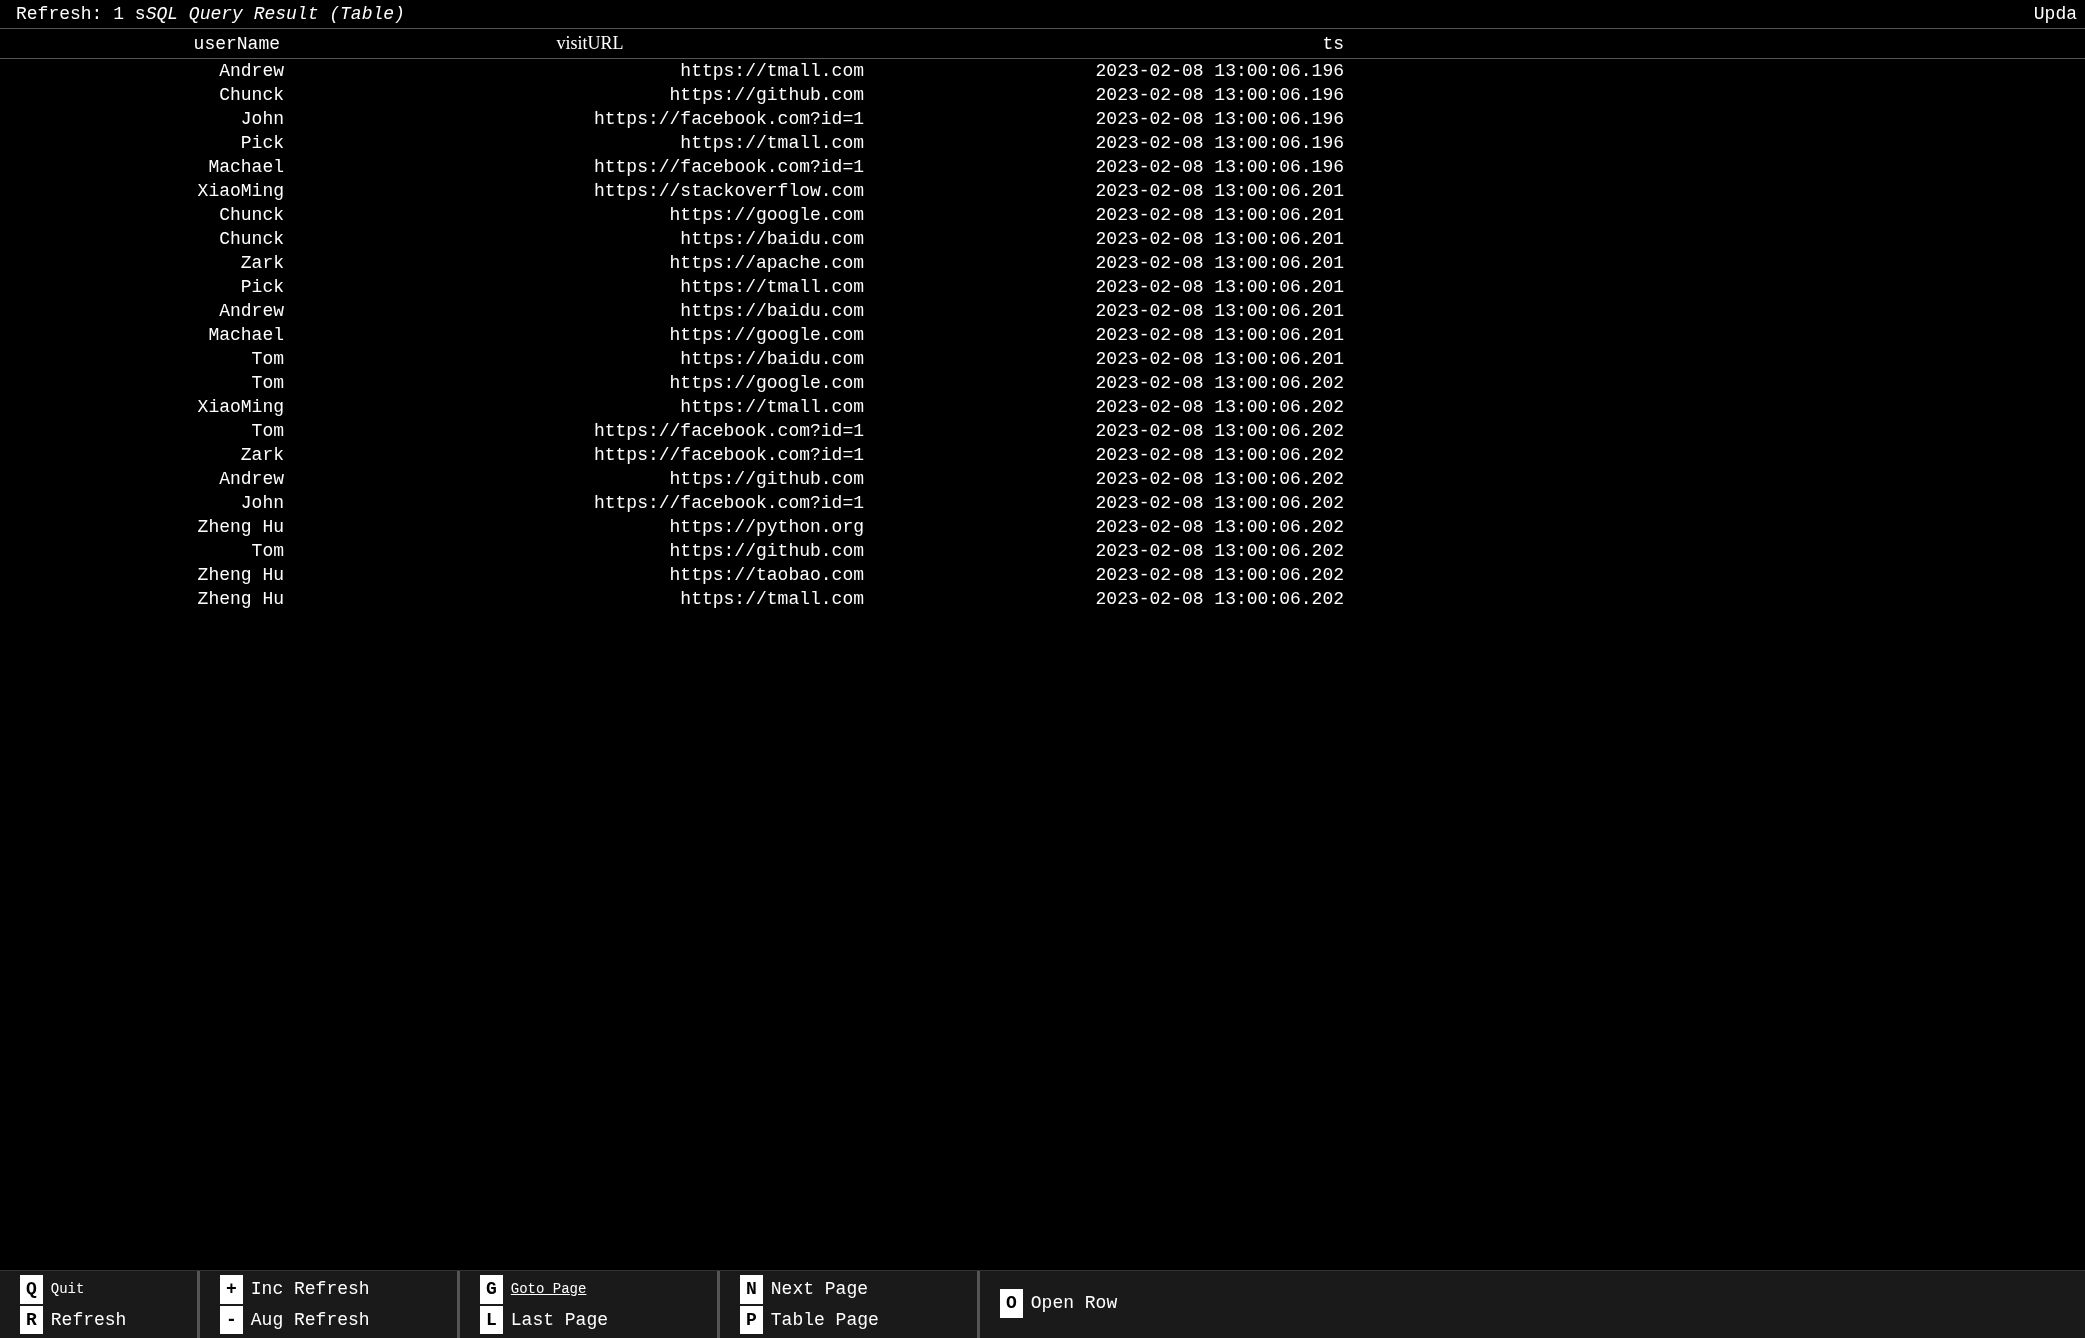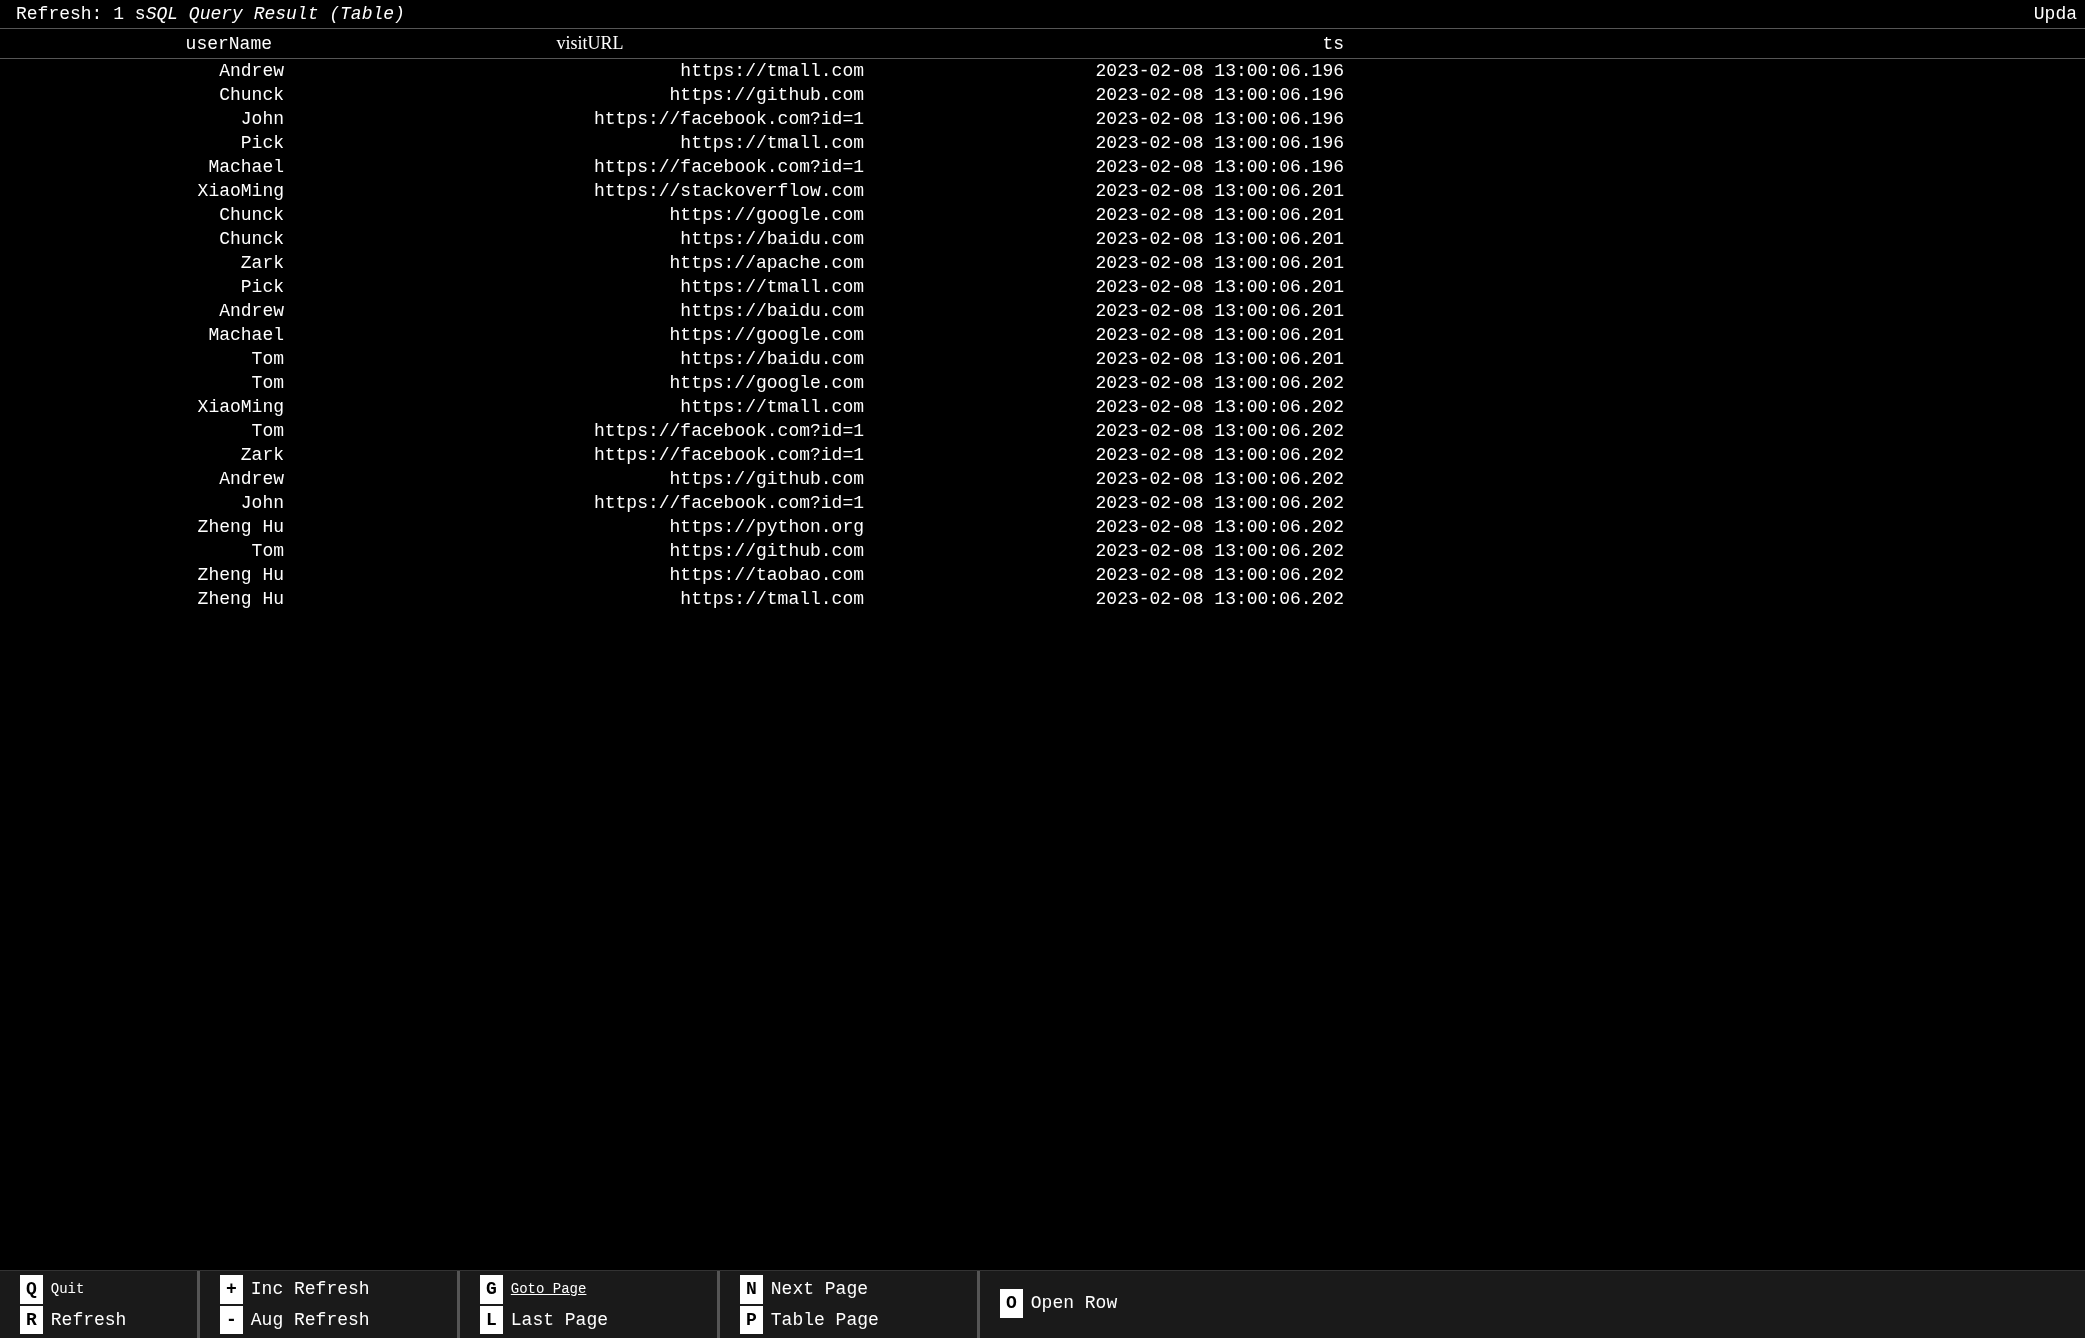--- a/index.html
+++ b/index.html
@@ -71,7 +71,7 @@
   <table>
     <thead>
       <tr>
-        <th style="text-align:right; padding:4px 28px; border-bottom:1px solid #555; font-weight:normal; width:300px; font-family:'Courier New',monospace; font-size:18px;">userName</th>
+        <th style="text-align:right; padding:4px 20px; border-bottom:1px solid #555; font-weight:normal; width:300px; font-family:'Courier New',monospace; font-size:18px;">userName</th>
         <th style="text-align:center; padding:4px 16px; border-bottom:1px solid #555; font-weight:normal; width:580px; font-family:Liberation Serif, serif; font-size:18px;">visitURL</th>
         <th style="text-align:right; padding:4px 16px; border-bottom:1px solid #555; font-weight:normal; width:480px; font-family:'Courier New',monospace; font-size:18px;">ts</th>
         <th style="border-bottom:1px solid #555;"></th>

